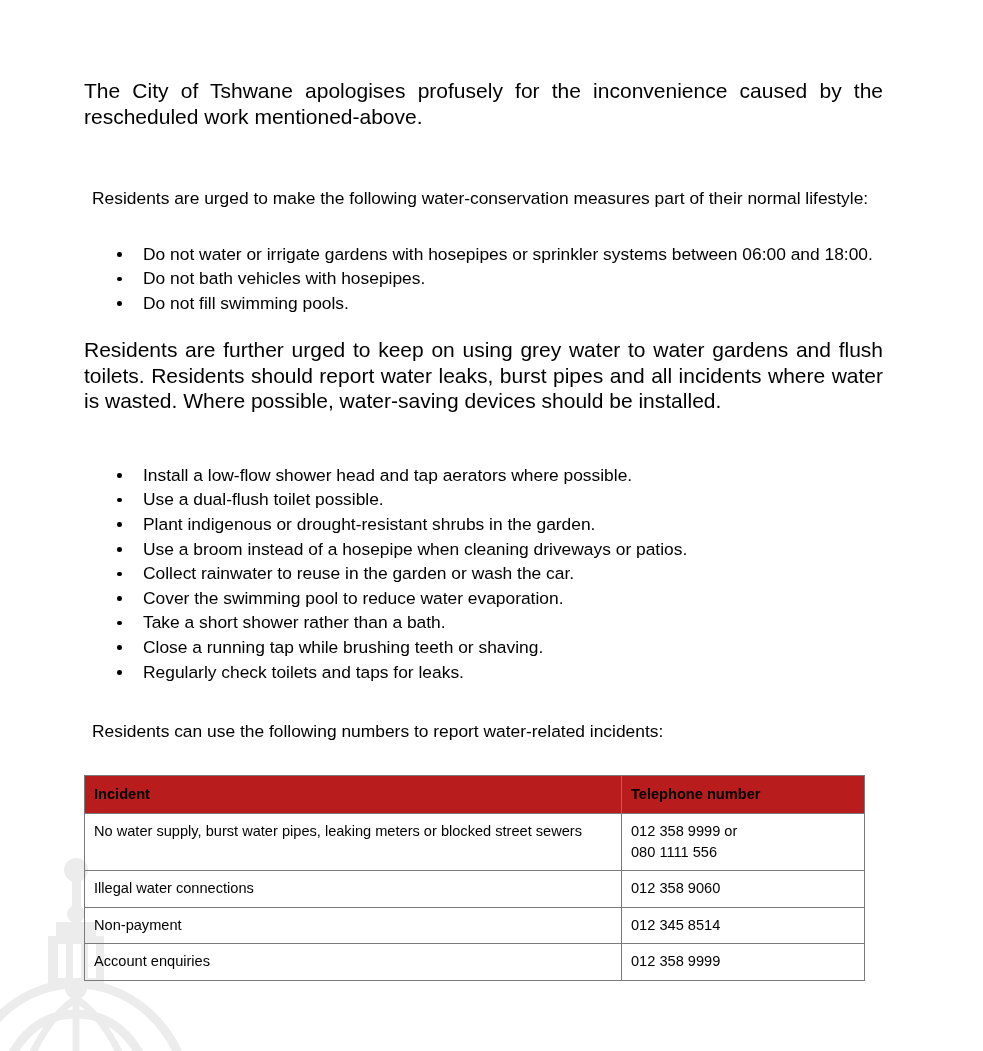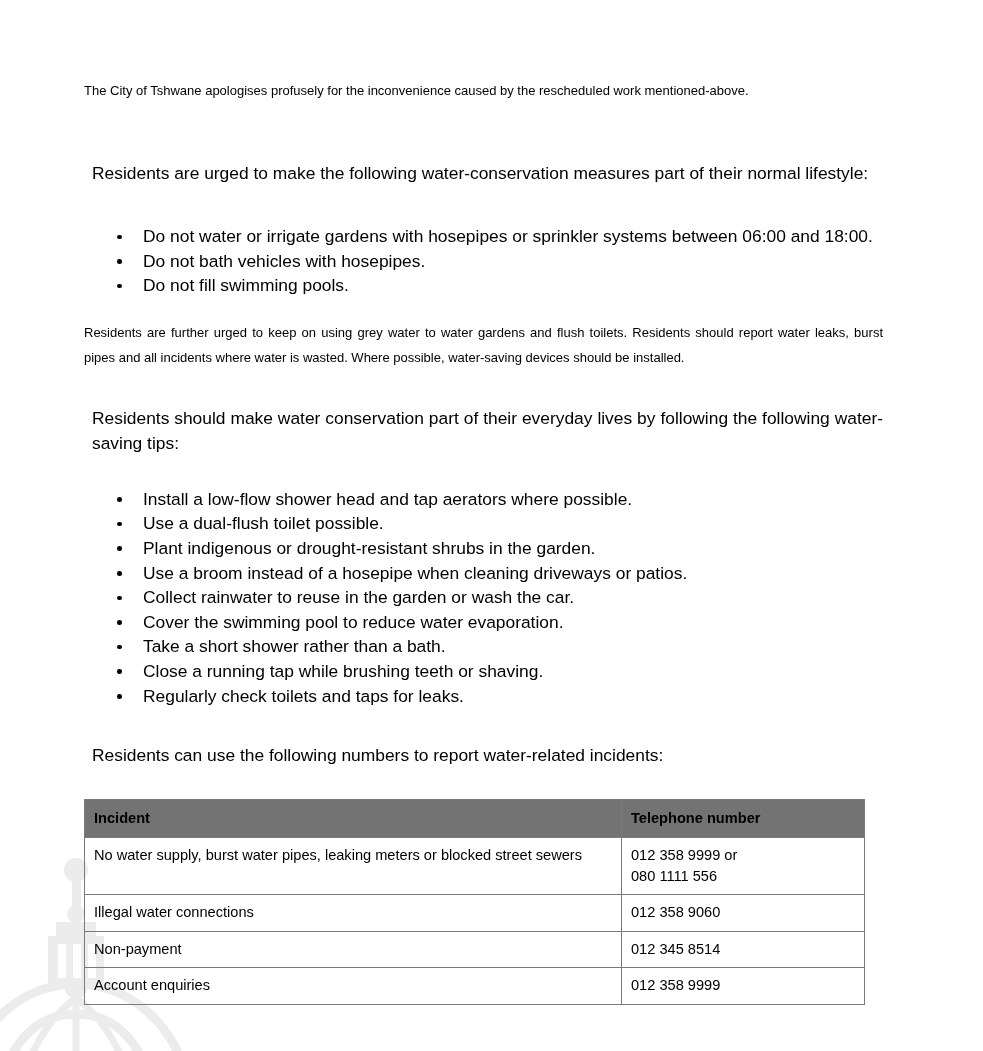--- a/index.html
+++ b/index.html
@@ -47,7 +47,7 @@
 
   p.body-text {
     margin: 0 8px 0 0;
-    font-size: 13px;
+    font-size: 21px;
     line-height: 25.5px;
     text-align: justify;
     text-justify: inter-word;

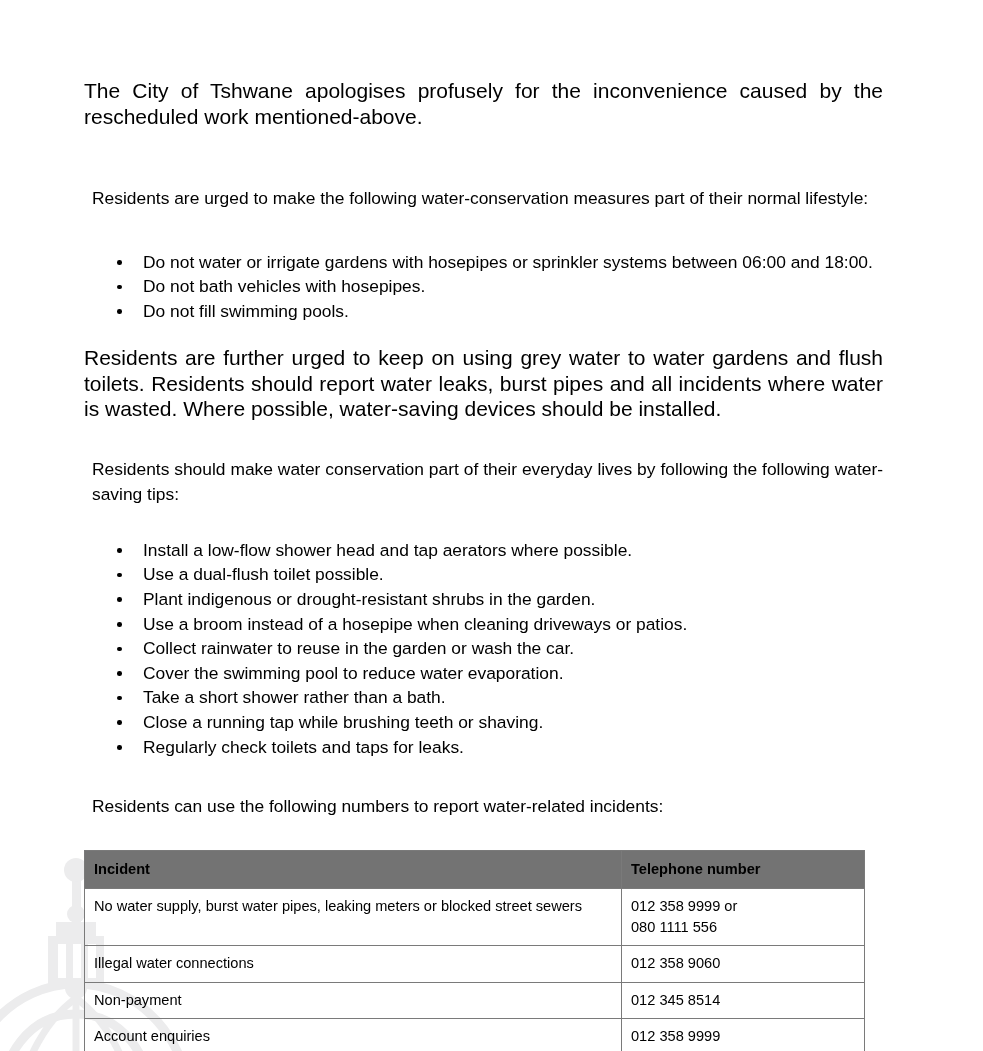--- a/index.html
+++ b/index.html
@@ -100,7 +100,6 @@
     text-align: justify;
     text-justify: inter-word;
     padding-right: 0;
-    margin-top: 8px;
   }
 
   

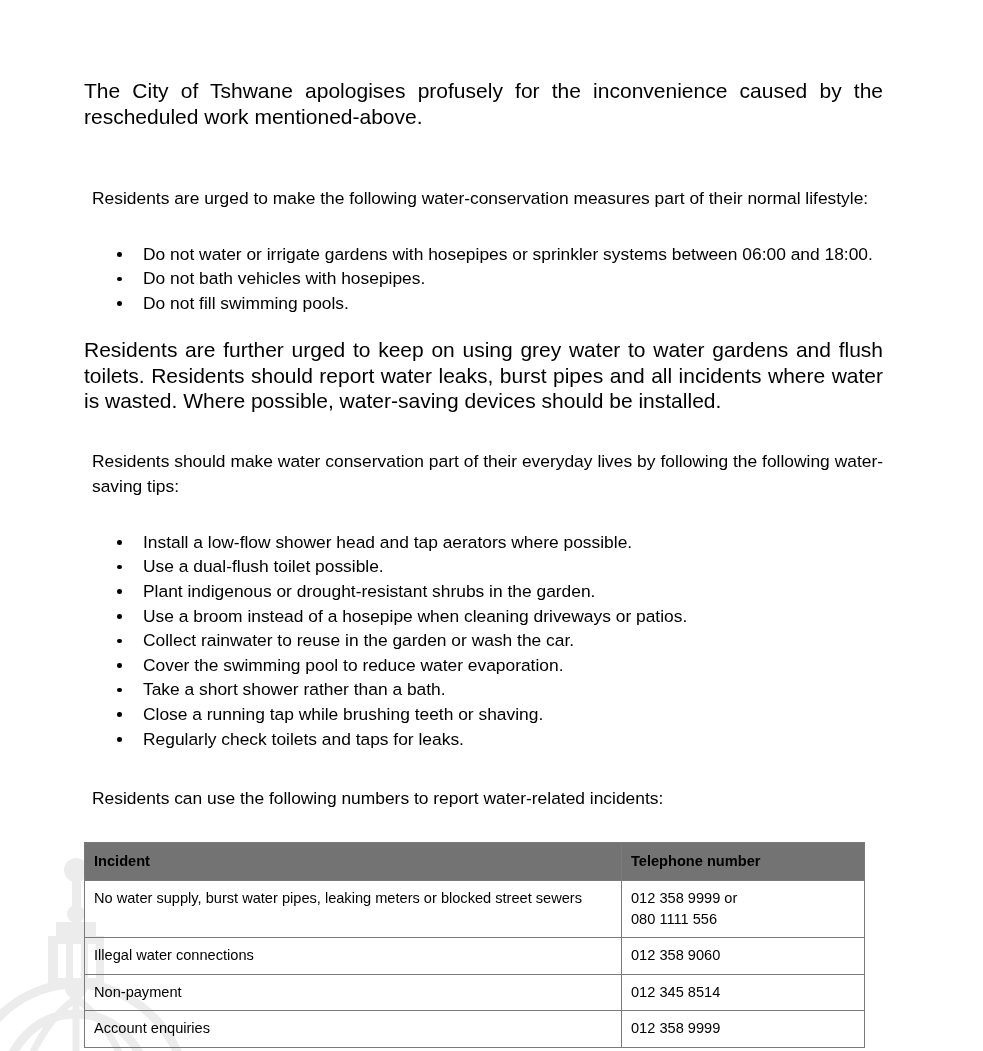--- a/index.html
+++ b/index.html
@@ -192,7 +192,6 @@
 
     <div class="gap-lg"></div>
 
-    <p class="bold-lead">Residents should make water conservation part of their everyday lives by following the following water-saving tips:</p>
 
     <div class="gap-md"></div>
 

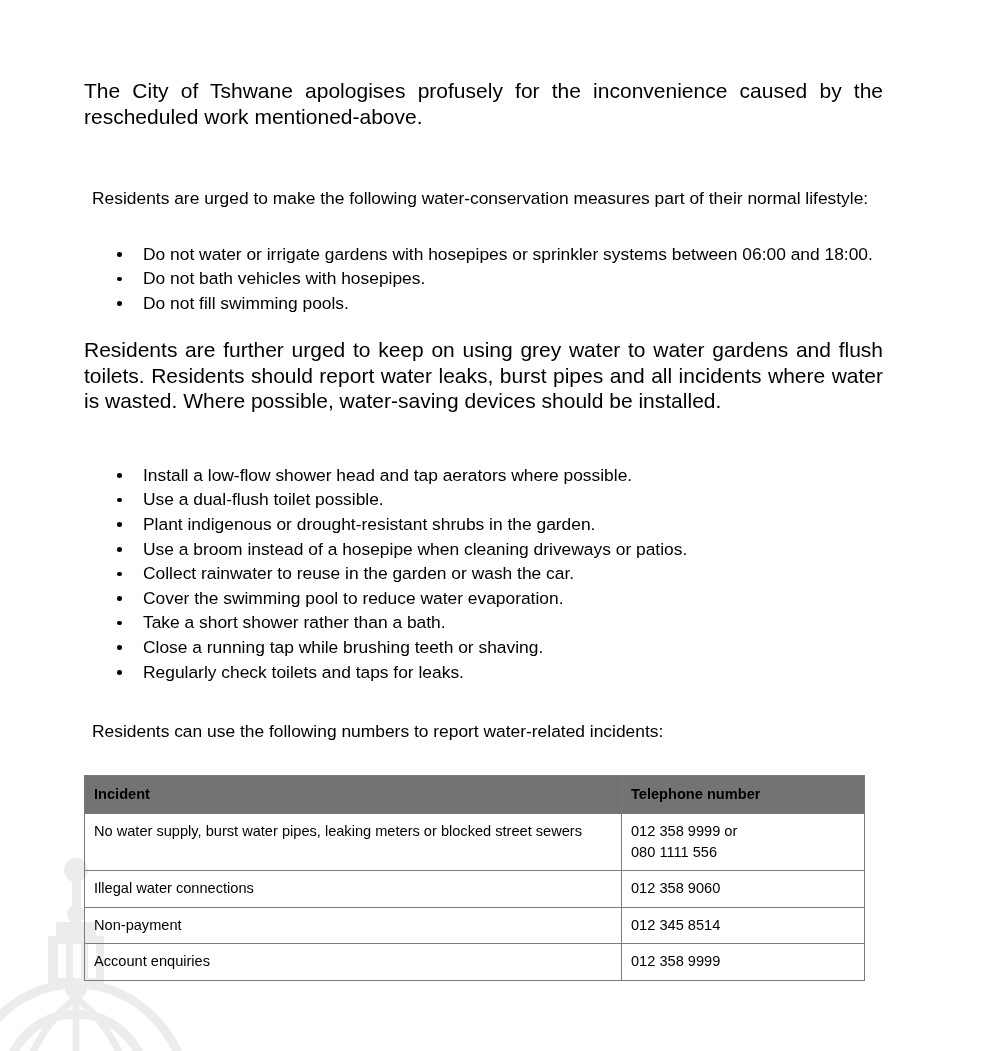--- a/index.html
+++ b/index.html
@@ -118,7 +118,7 @@
     text-align: left;
   }
   table.incident-table thead th {
-    background: #737373;
+    background: #b91c1c;
     font-weight: bold;
     padding-top: 8px;
     padding-bottom: 9px;

